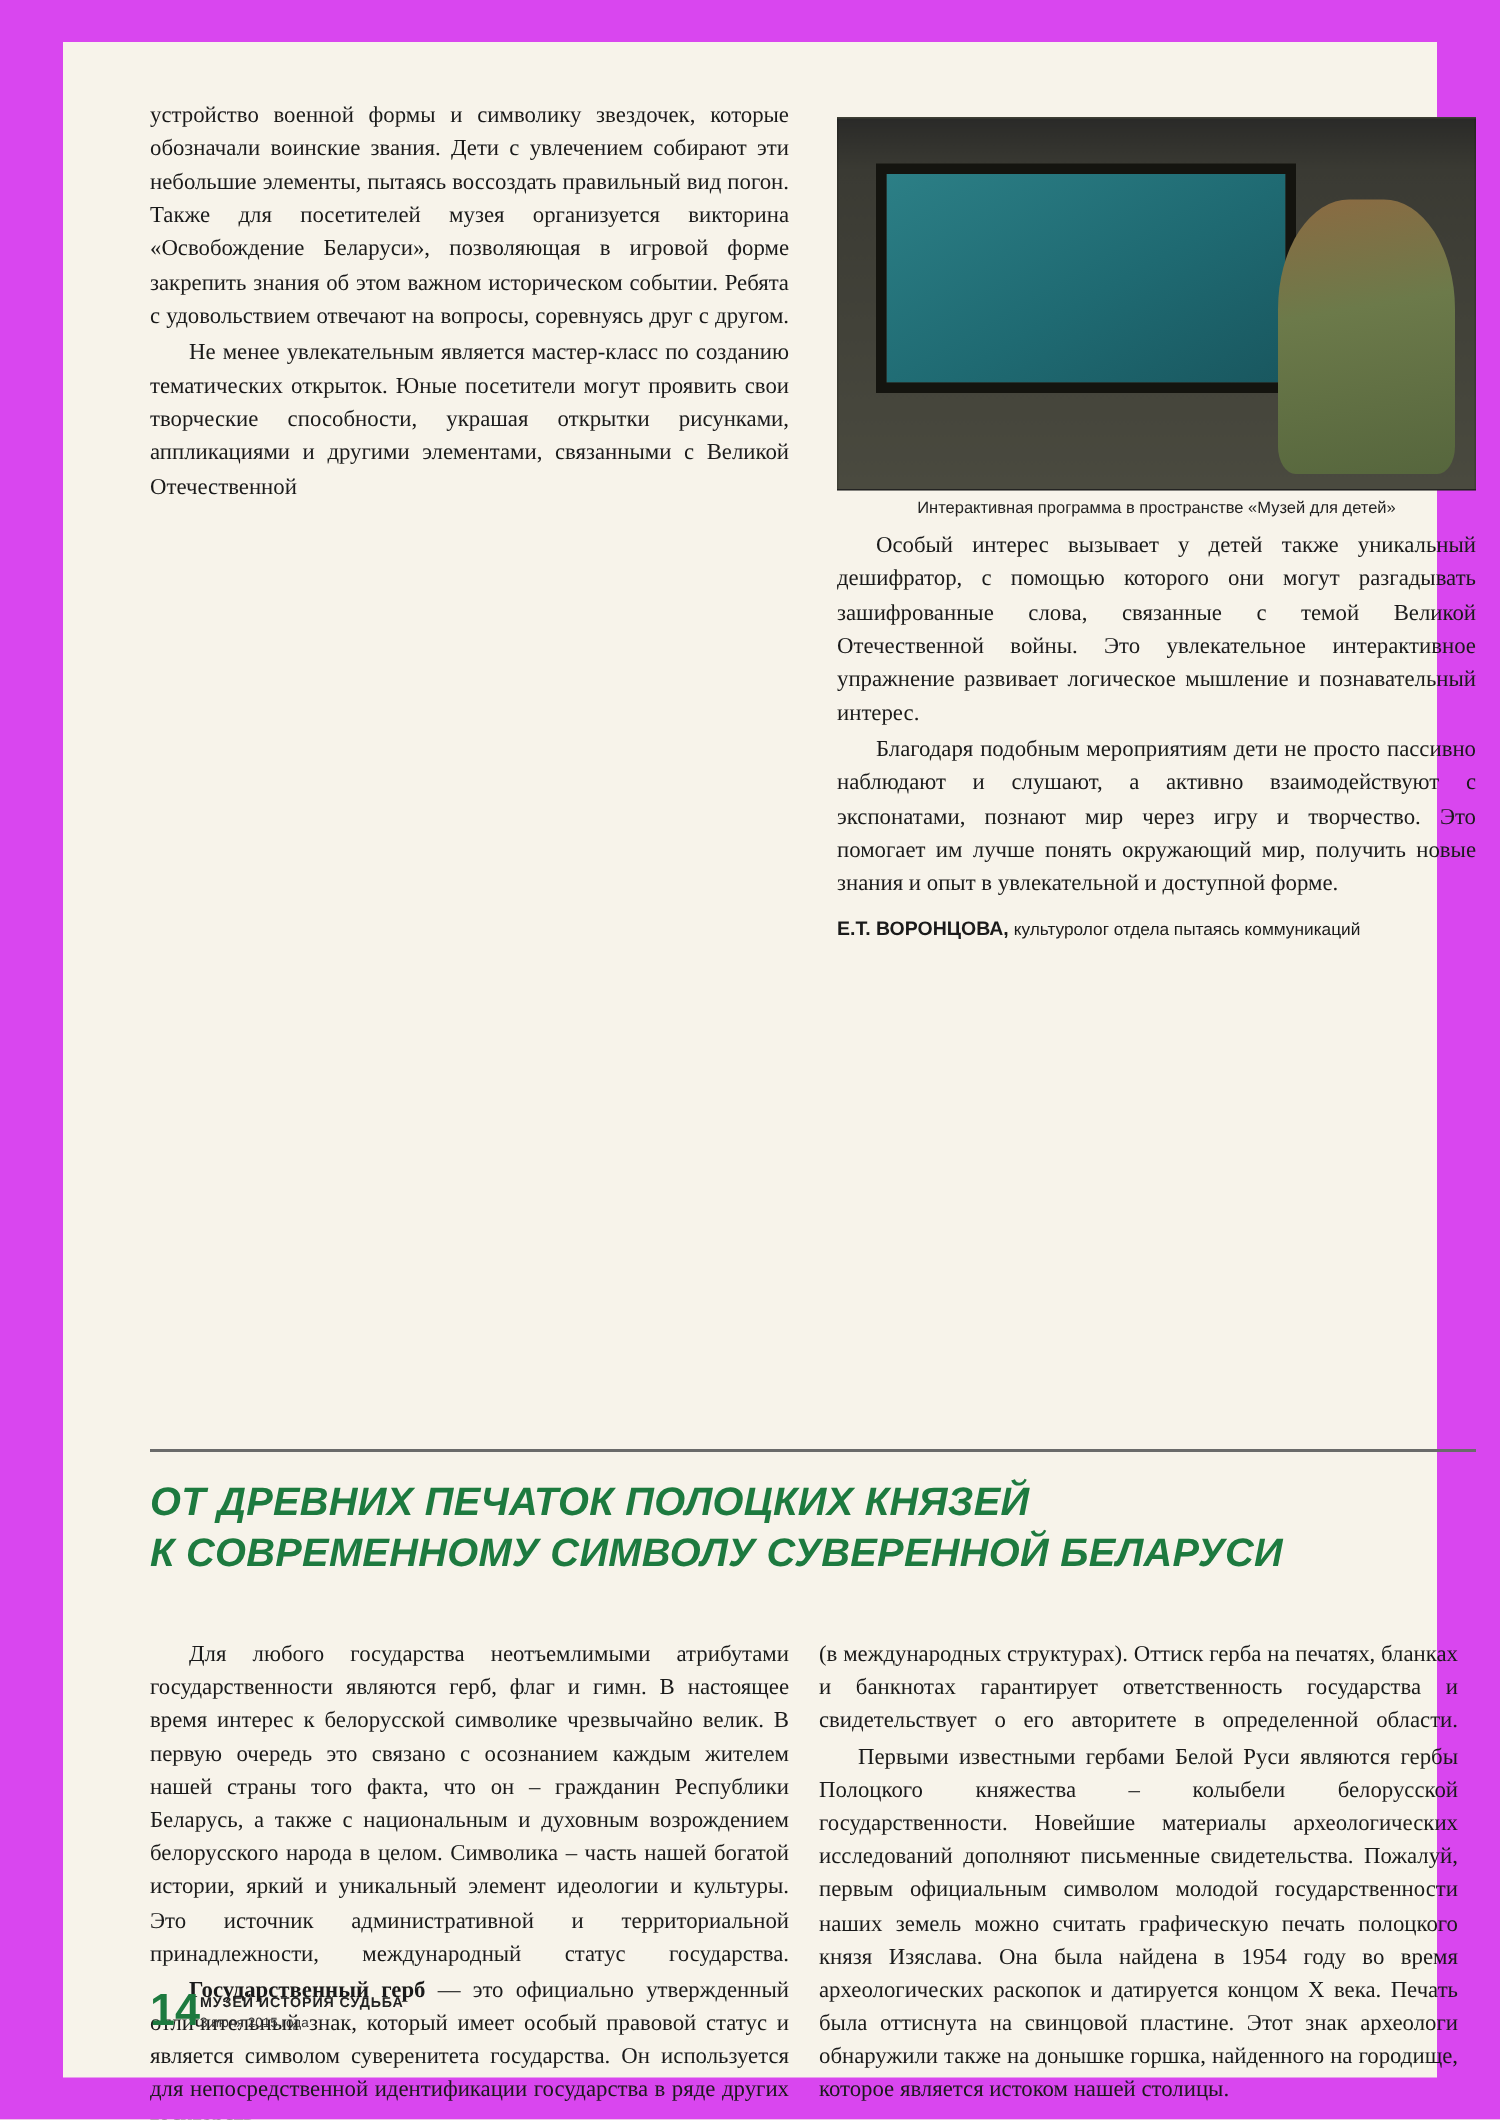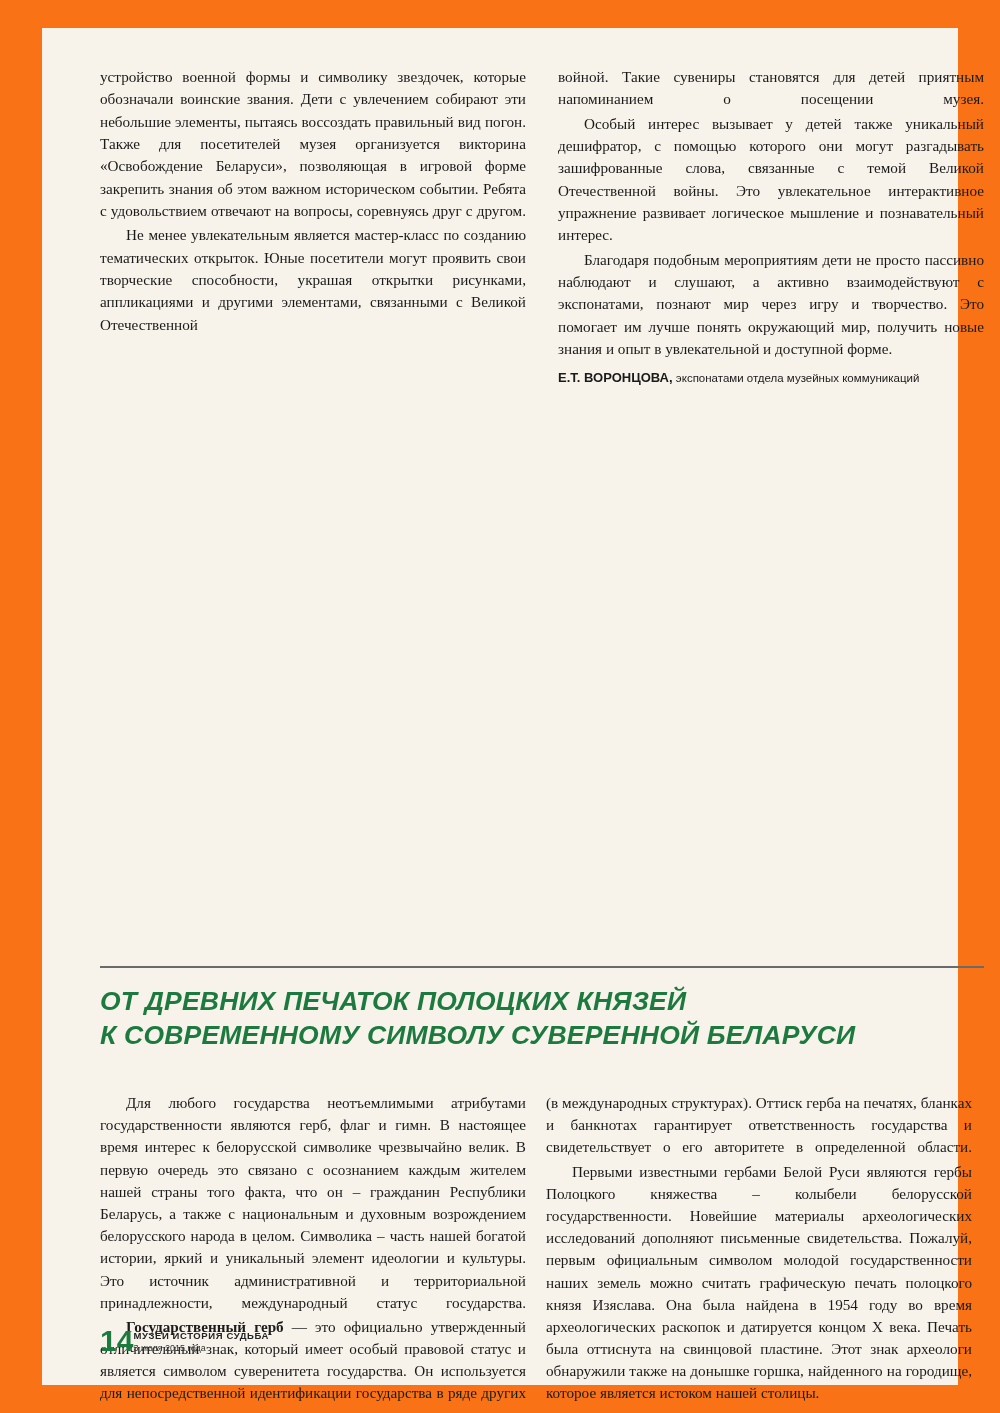--- a/index.html
+++ b/index.html
@@ -20,7 +20,7 @@
     left: 0; top: 0;
     width: 1000px;
     height: 1413px;
-    background: #f97316;
+    background: #d946ef;
   }
   .page-inner {
     position: absolute;

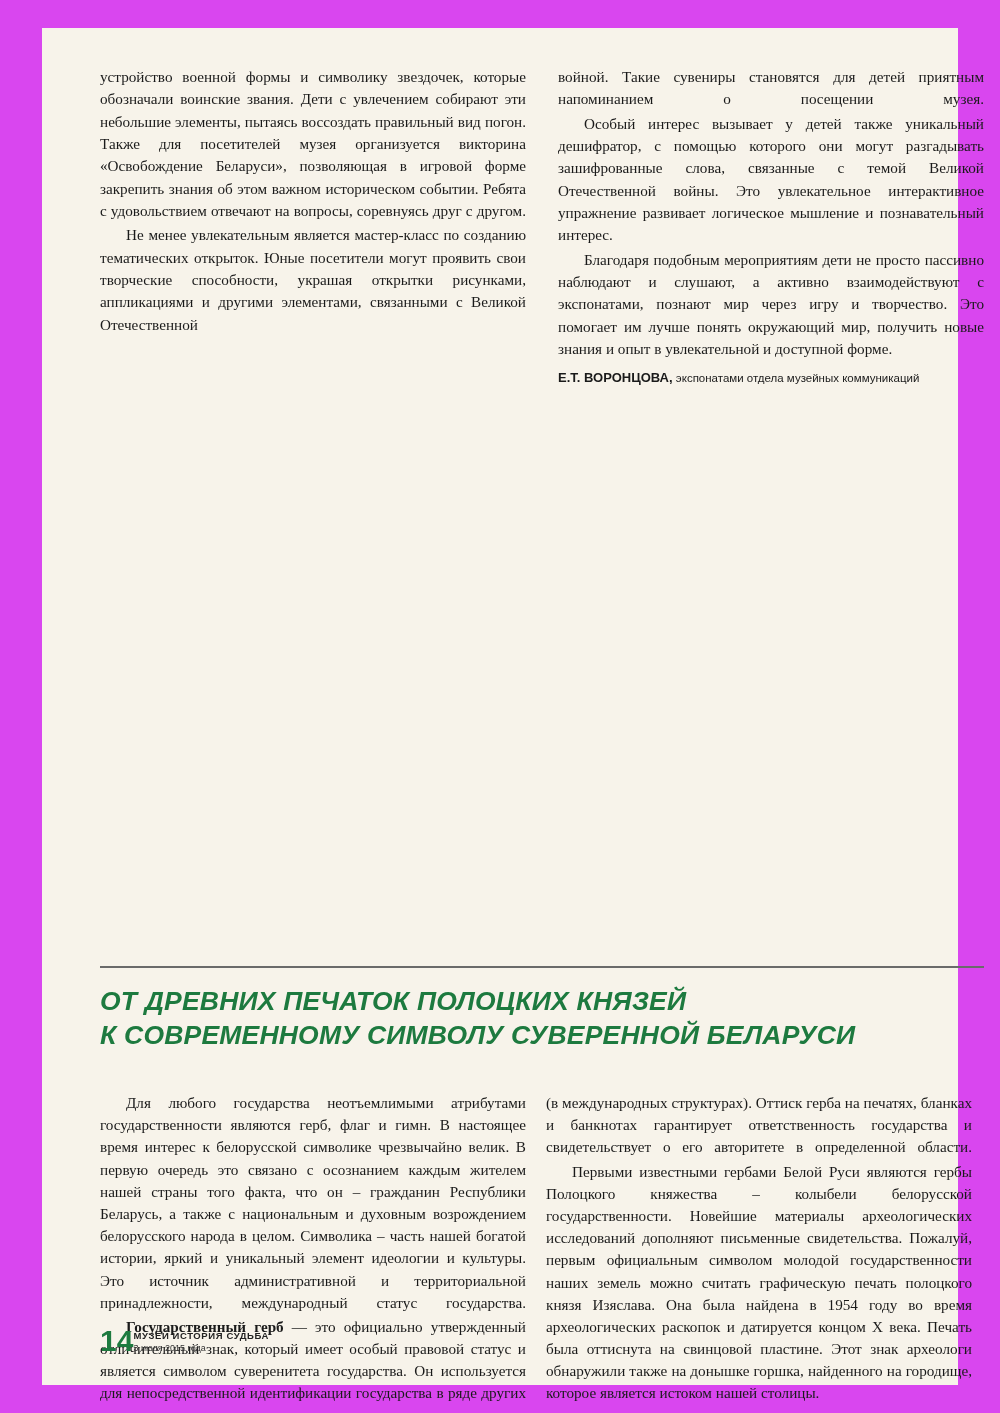--- a/index.html
+++ b/index.html
@@ -285,7 +285,6 @@
       </div>
 
       <div class="col">
-        <p class="body">войной. Такие сувениры становятся для детей приятным напоминанием о посещении музея.</p>
 
 
         <p class="body indent">Особый интерес вызывает у детей также уникальный дешифратор, с помощью которого они могут разгадывать зашифрованные слова, связанные с темой Великой Отечественной войны. Это увлекательное интерактивное упражнение развивает логическое мышление и познавательный интерес.</p>

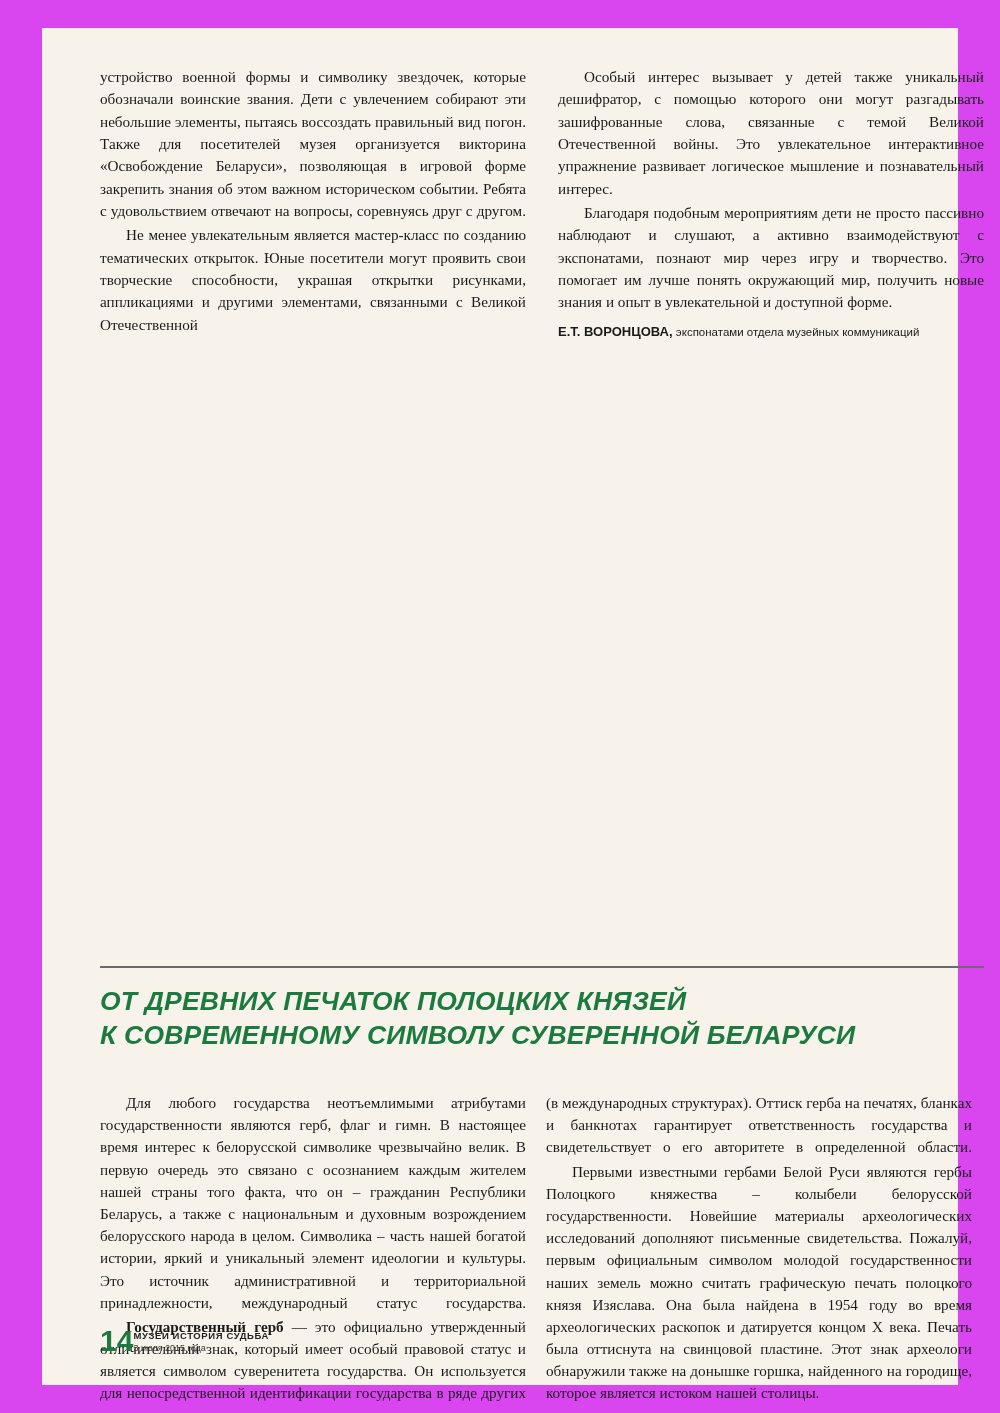--- a/index.html
+++ b/index.html
@@ -286,6 +286,10 @@
 
       <div class="col">
 
+        <div class="figure">
+          <div class="photo ph-2"></div>
+          <div class="caption">Интерактивная программа в пространстве «Музей для детей»</div>
+        </div>
 
         <p class="body indent">Особый интерес вызывает у детей также уникальный дешифратор, с помощью которого они могут разгадывать зашифрованные слова, связанные с темой Великой Отечественной войны. Это увлекательное интерактивное упражнение развивает логическое мышление и познавательный интерес.</p>
         <p class="body indent last-normal">Благодаря подобным мероприятиям дети не просто пассивно наблюдают и слушают, а активно взаимодействуют с экспонатами, познают мир через игру и творчество. Это помогает им лучше понять окружающий мир, получить новые знания и опыт в увлекательной и доступной форме.</p>

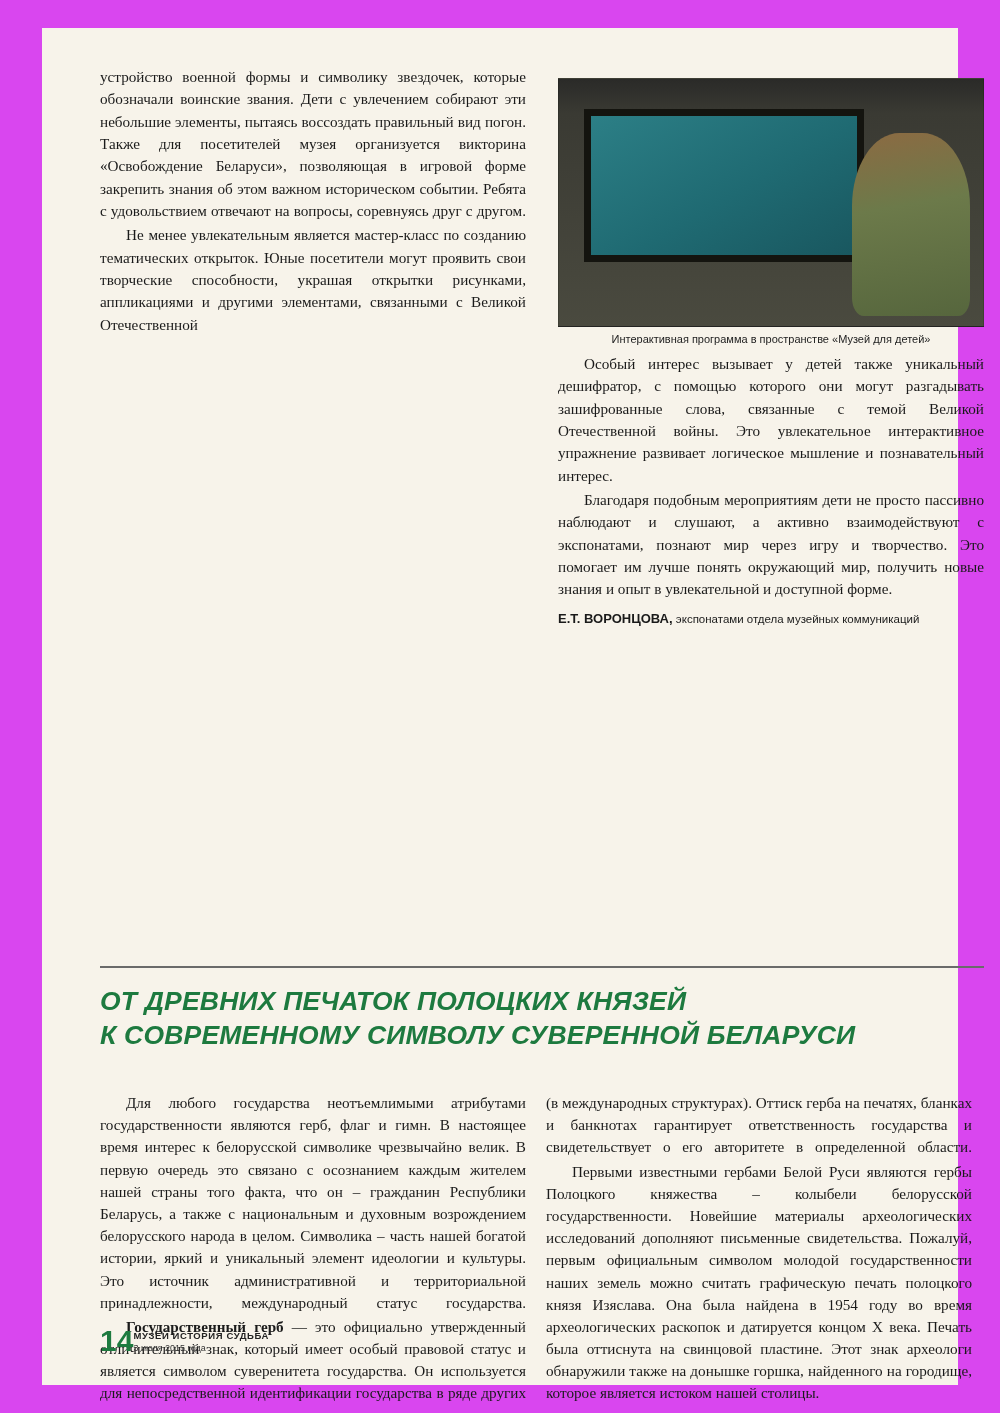--- a/index.html
+++ b/index.html
@@ -297,7 +297,7 @@
 
         <div class="byline">
           <span class="name">Е.Т. ВОРОНЦОВА,</span>
-          <span class="role">экспонатами отдела музейных коммуникаций</span>
+          <span class="role">культуролог отдела пытаясь коммуникаций</span>
         </div>
       </div>
     </div>

